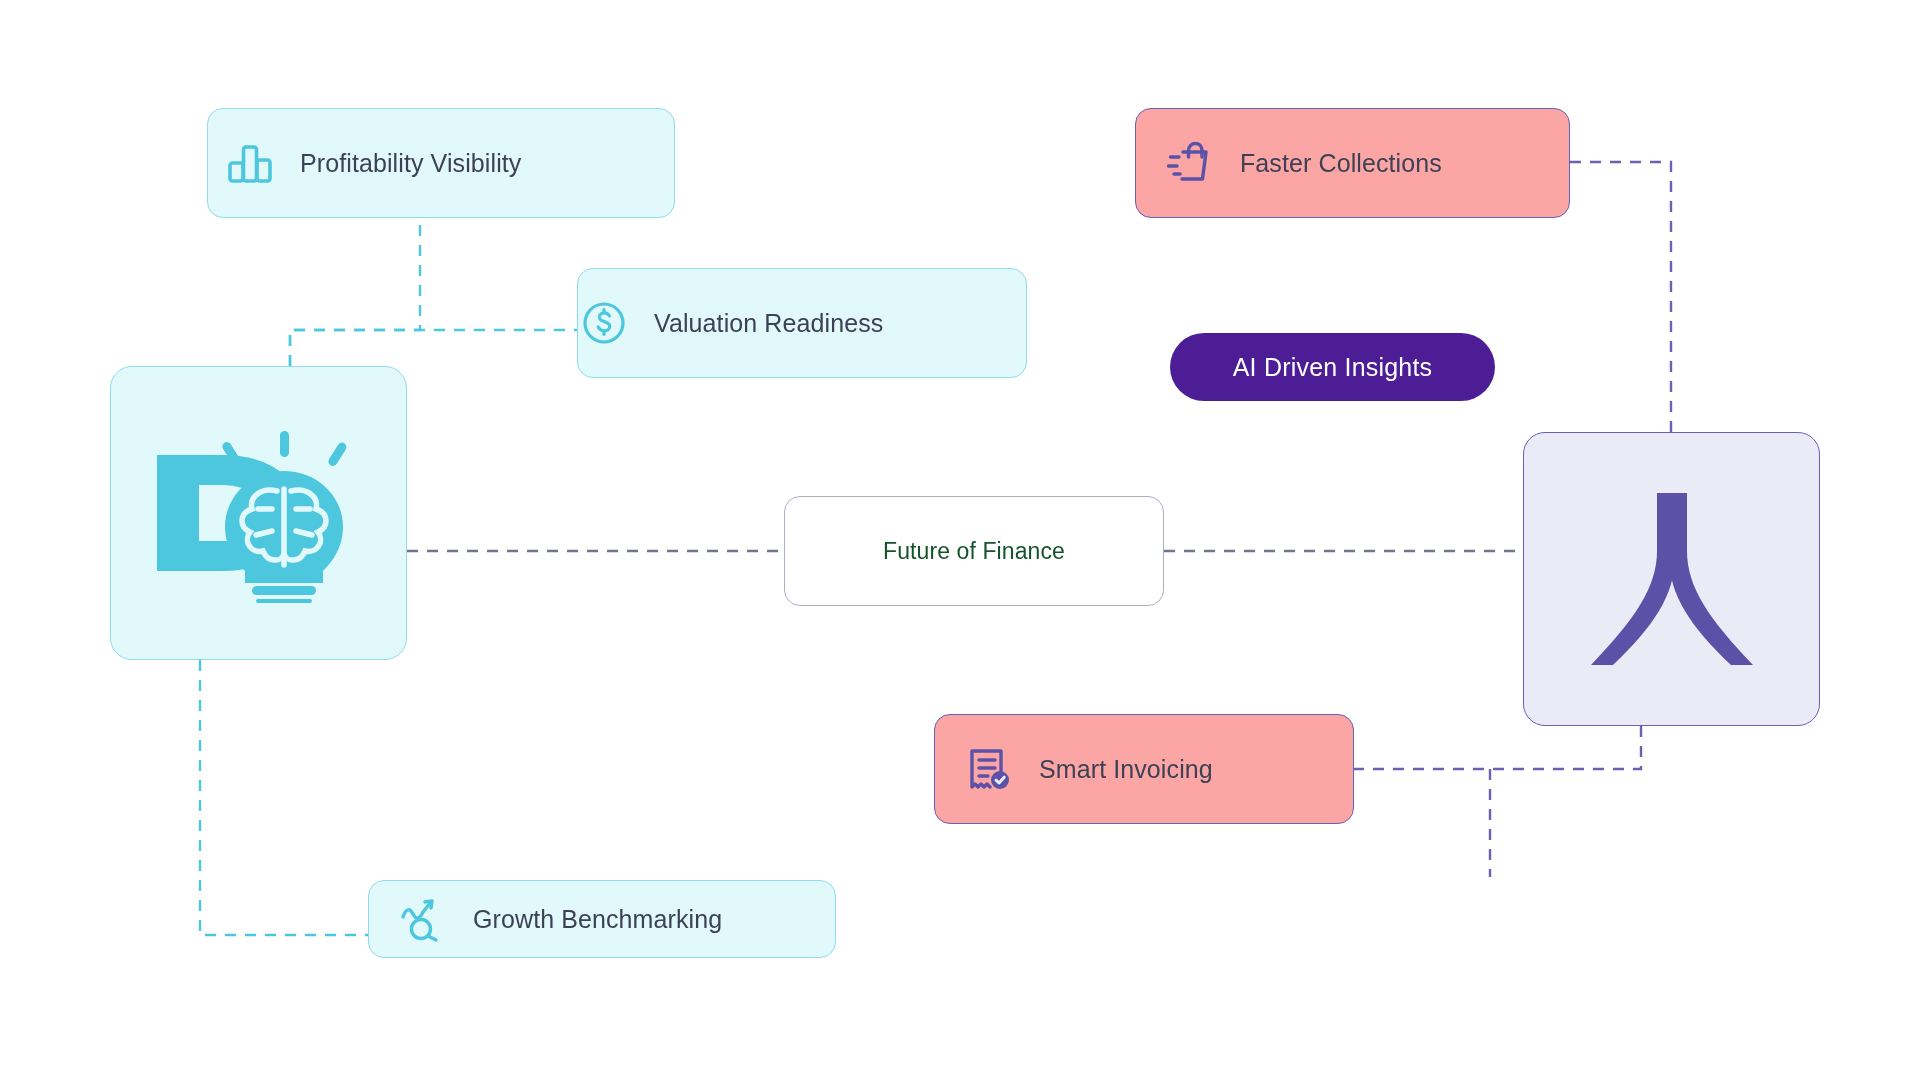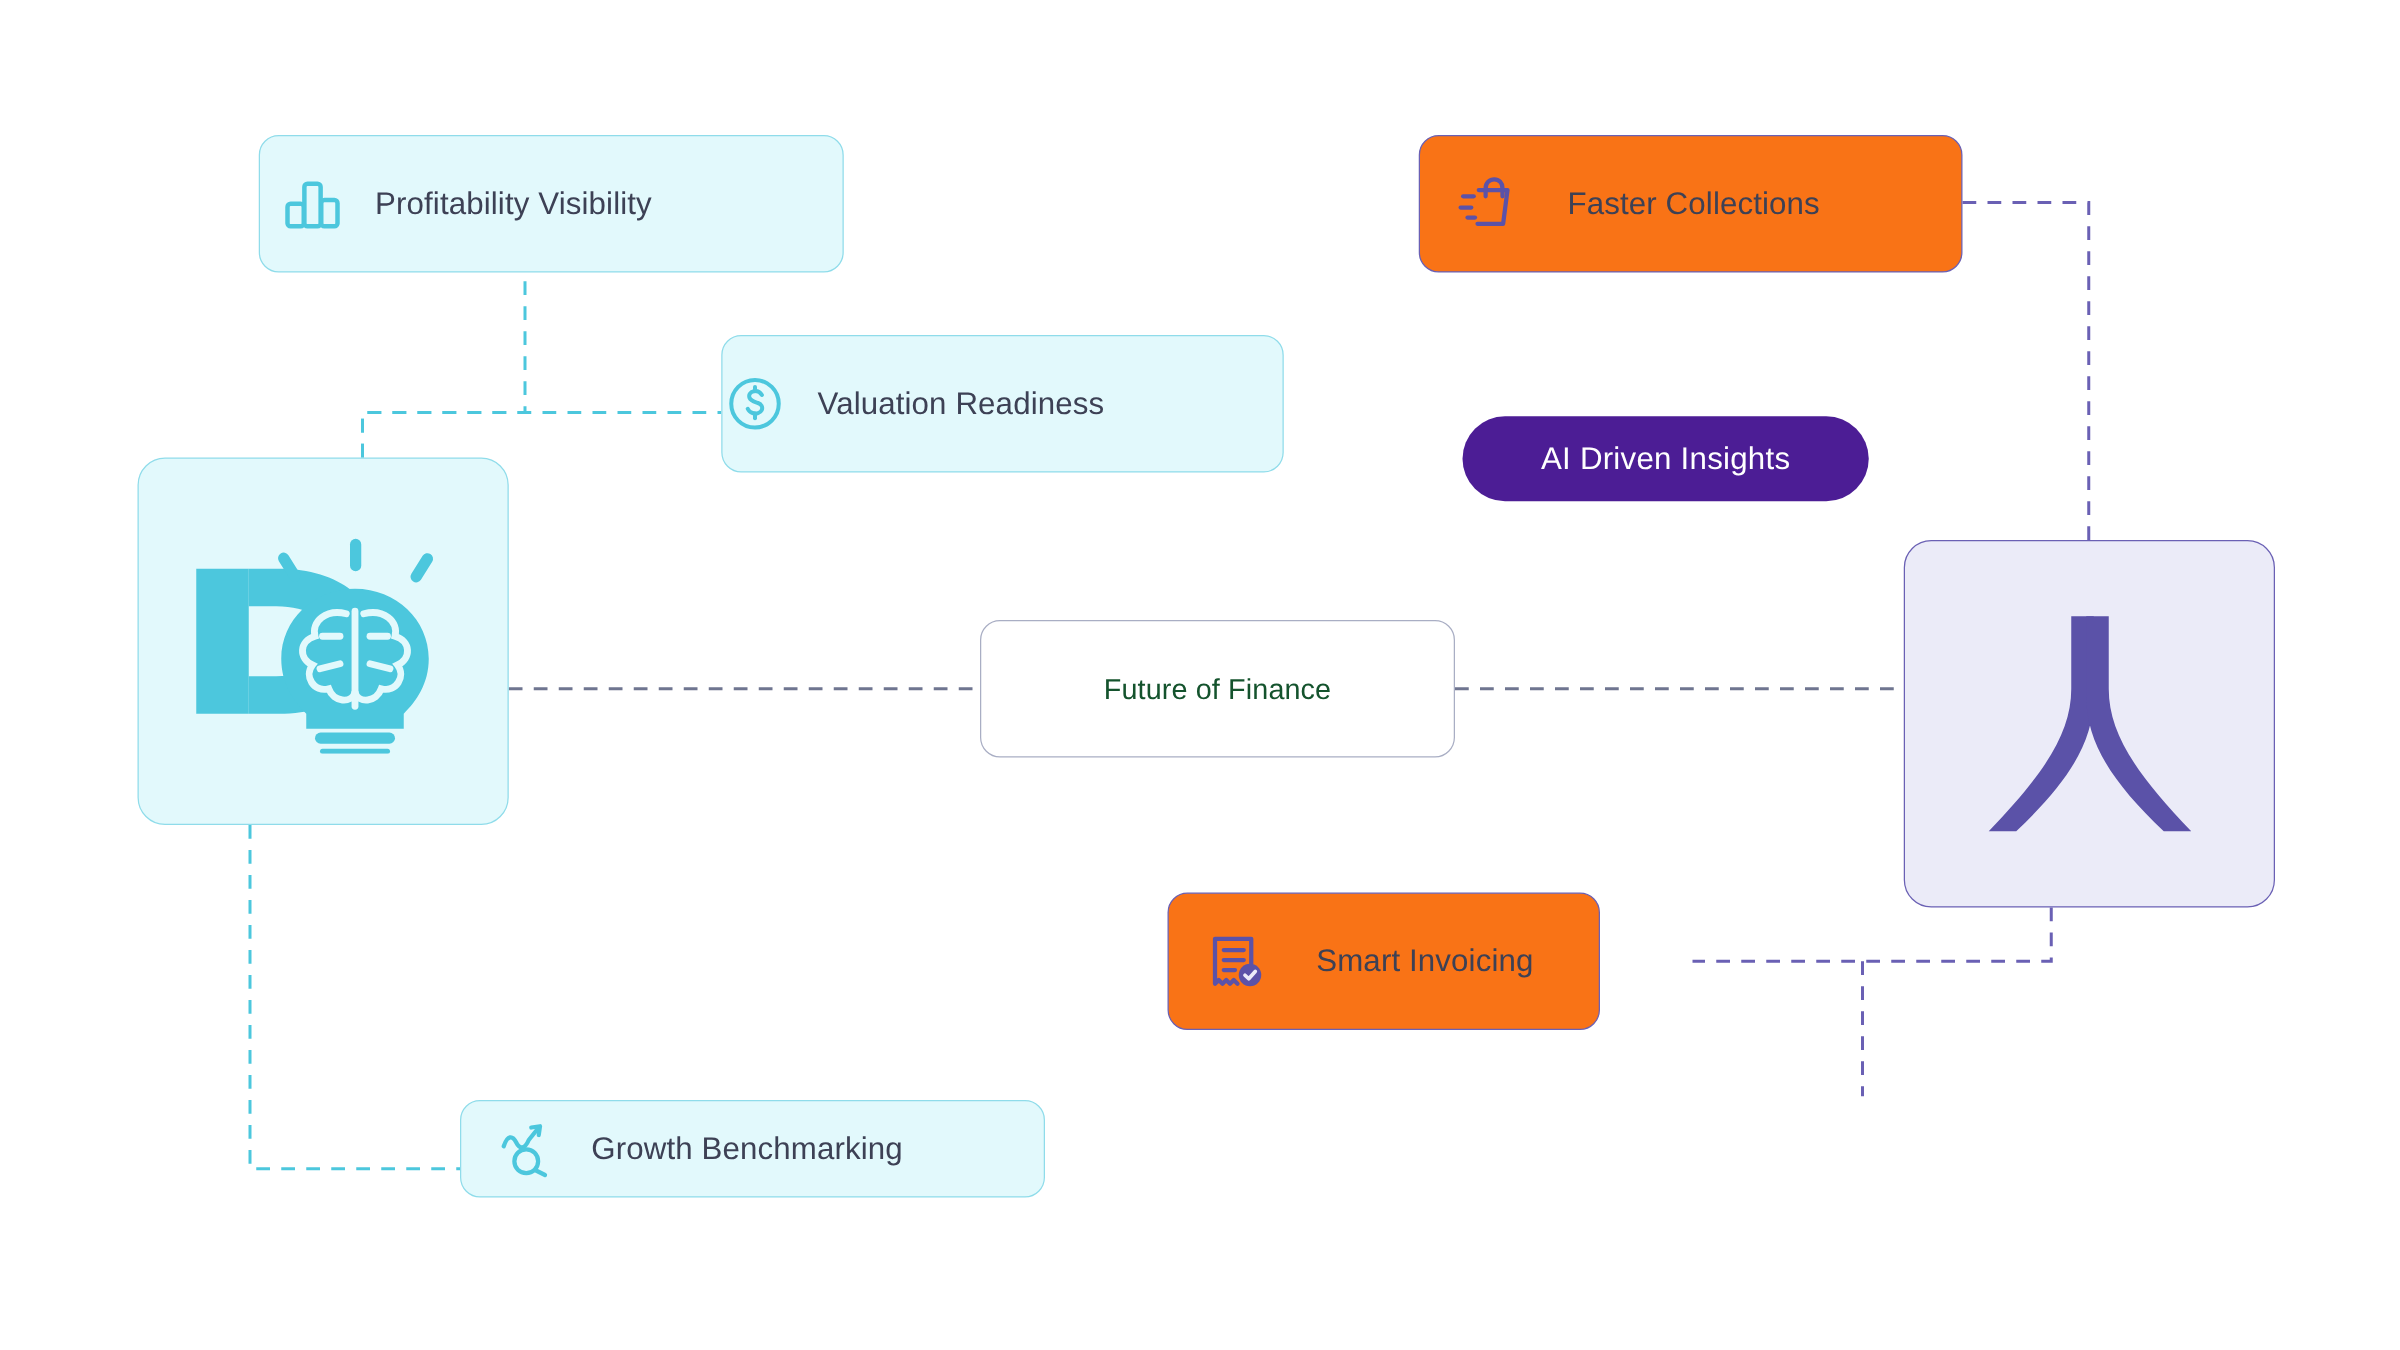--- a/index.html
+++ b/index.html
@@ -51,9 +51,8 @@
 
   
   .violet {
-    background: #f97316;
+    background: #fca5a5;
     border-color: #6a60b4;
-    gap: 14px;
   }
   .violet .label { color: #3d4155; font-size: 25px; }
 

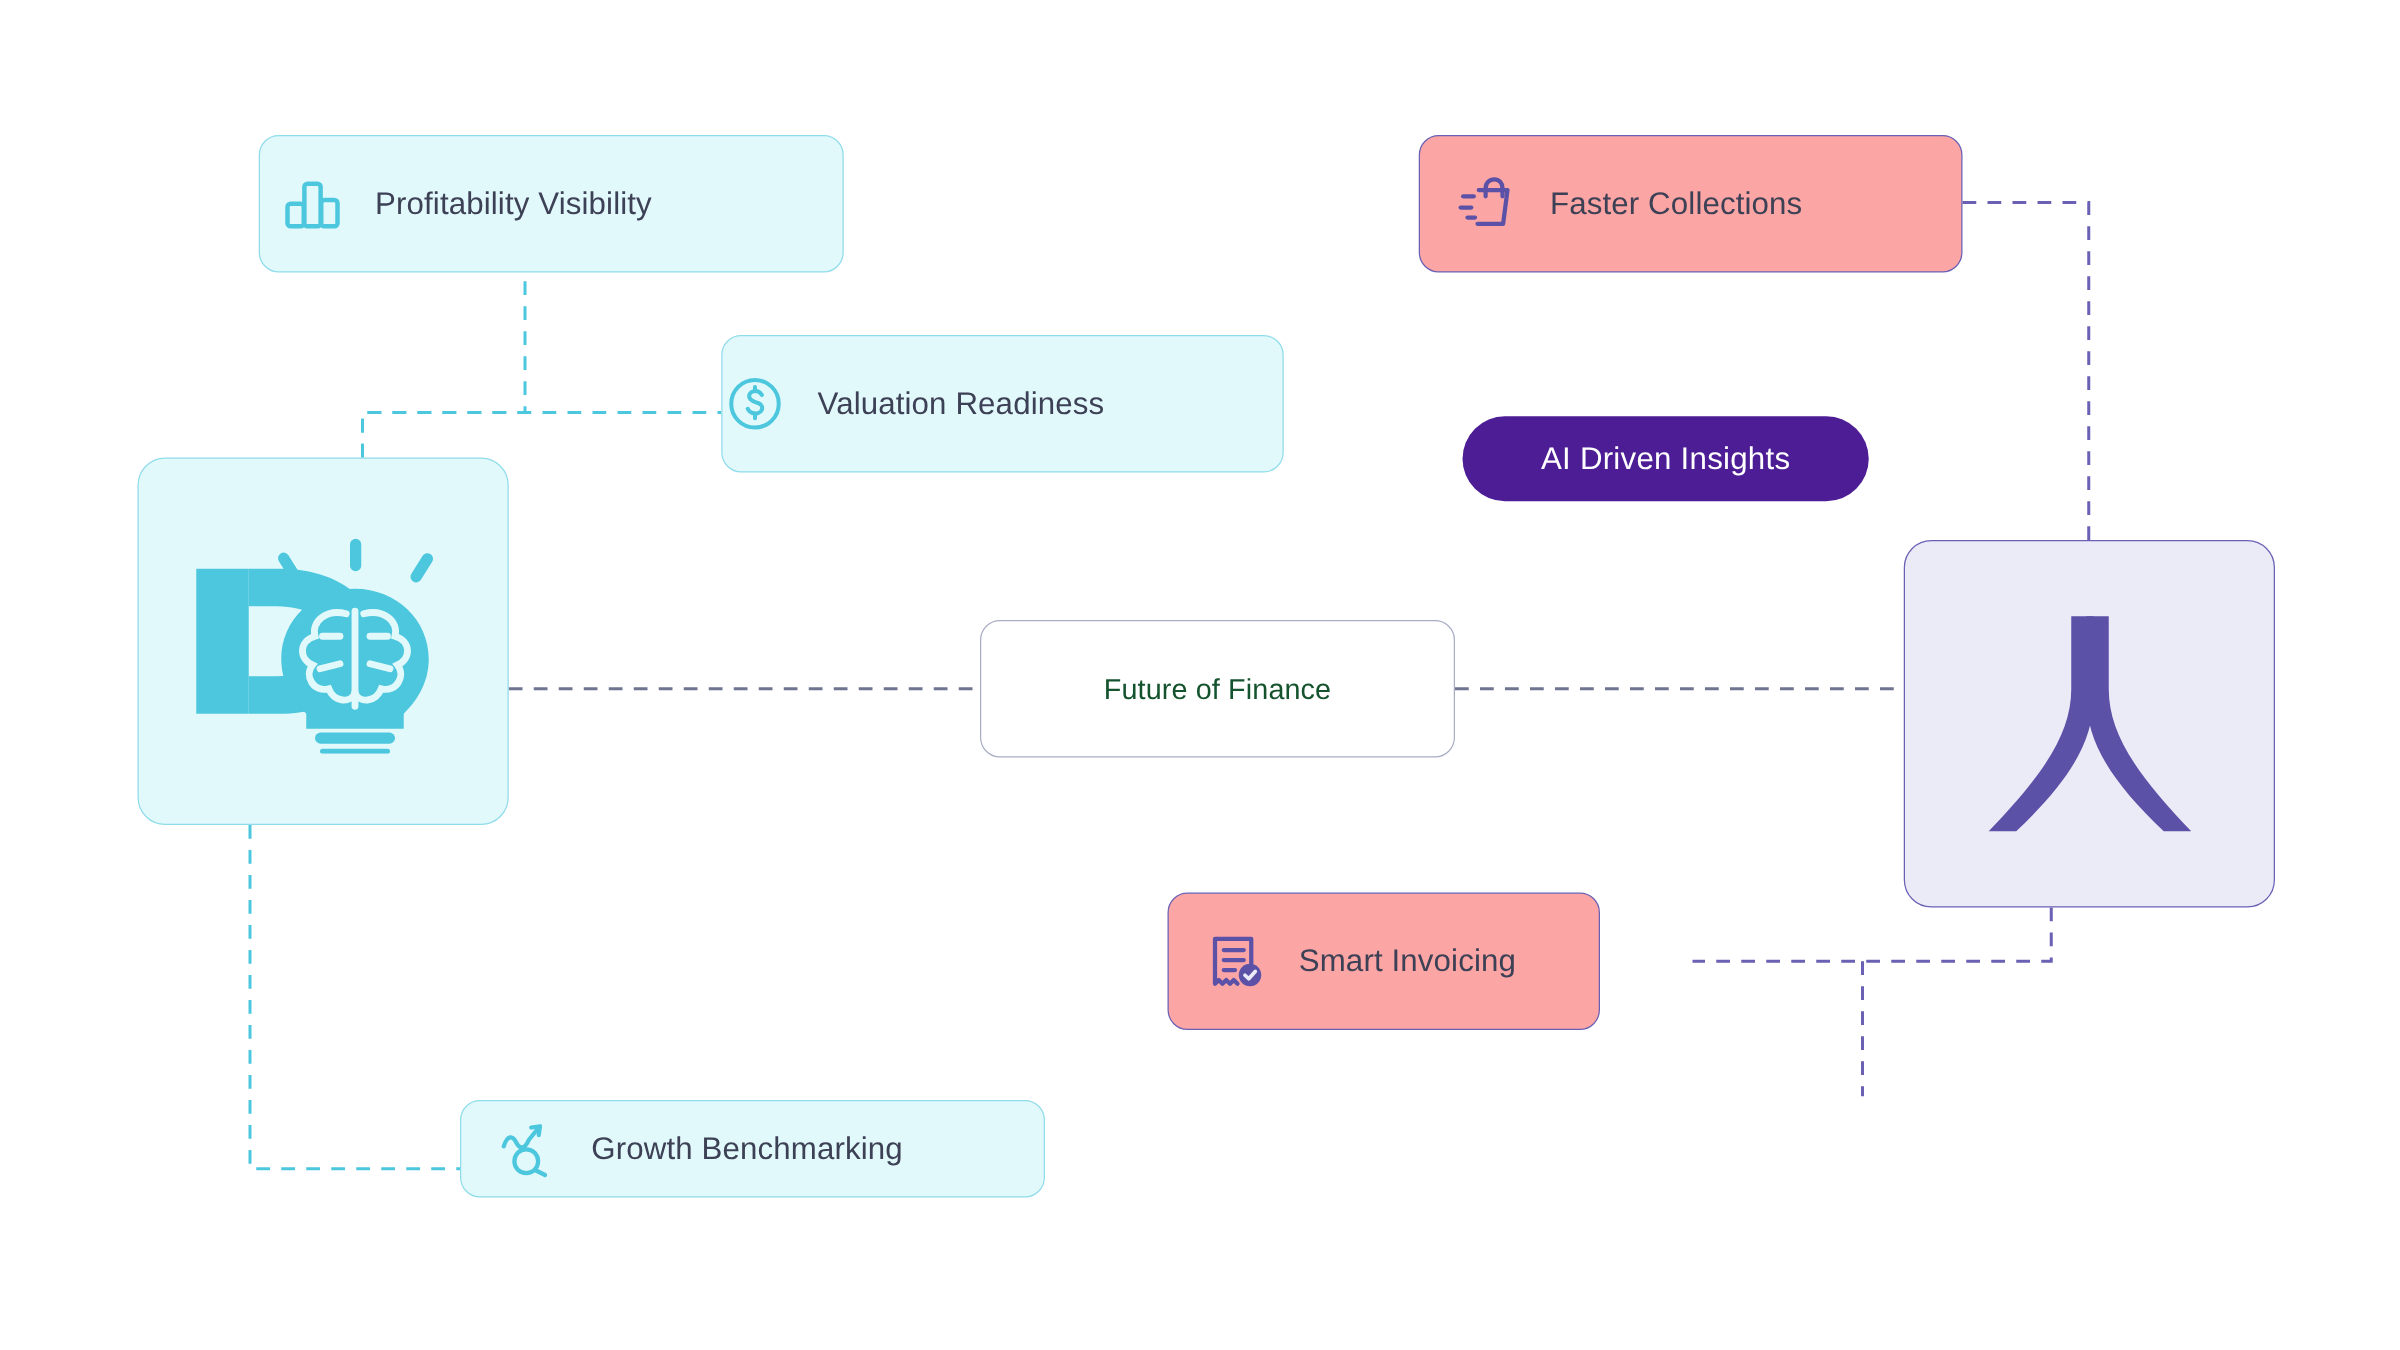--- a/index.html
+++ b/index.html
@@ -106,7 +106,7 @@
   #node-collections { left: 1135px; top: 108px; width: 435px; height: 110px; padding-left: 28px; }
   #node-collections .ico { width: 52px; height: 52px; margin-right: 24px; }
 
-  #node-invoicing { left: 934px; top: 714px; width: 346px; height: 110px; padding-left: 28px; }
+  #node-invoicing { left: 934px; top: 714px; width: 420px; height: 110px; padding-left: 28px; }
   #node-invoicing .ico { width: 52px; height: 52px; margin-right: 24px; }
 
   #node-automation { left: 1259px; top: 877px; width: 470px; height: 110px; padding-left: 28px; }

